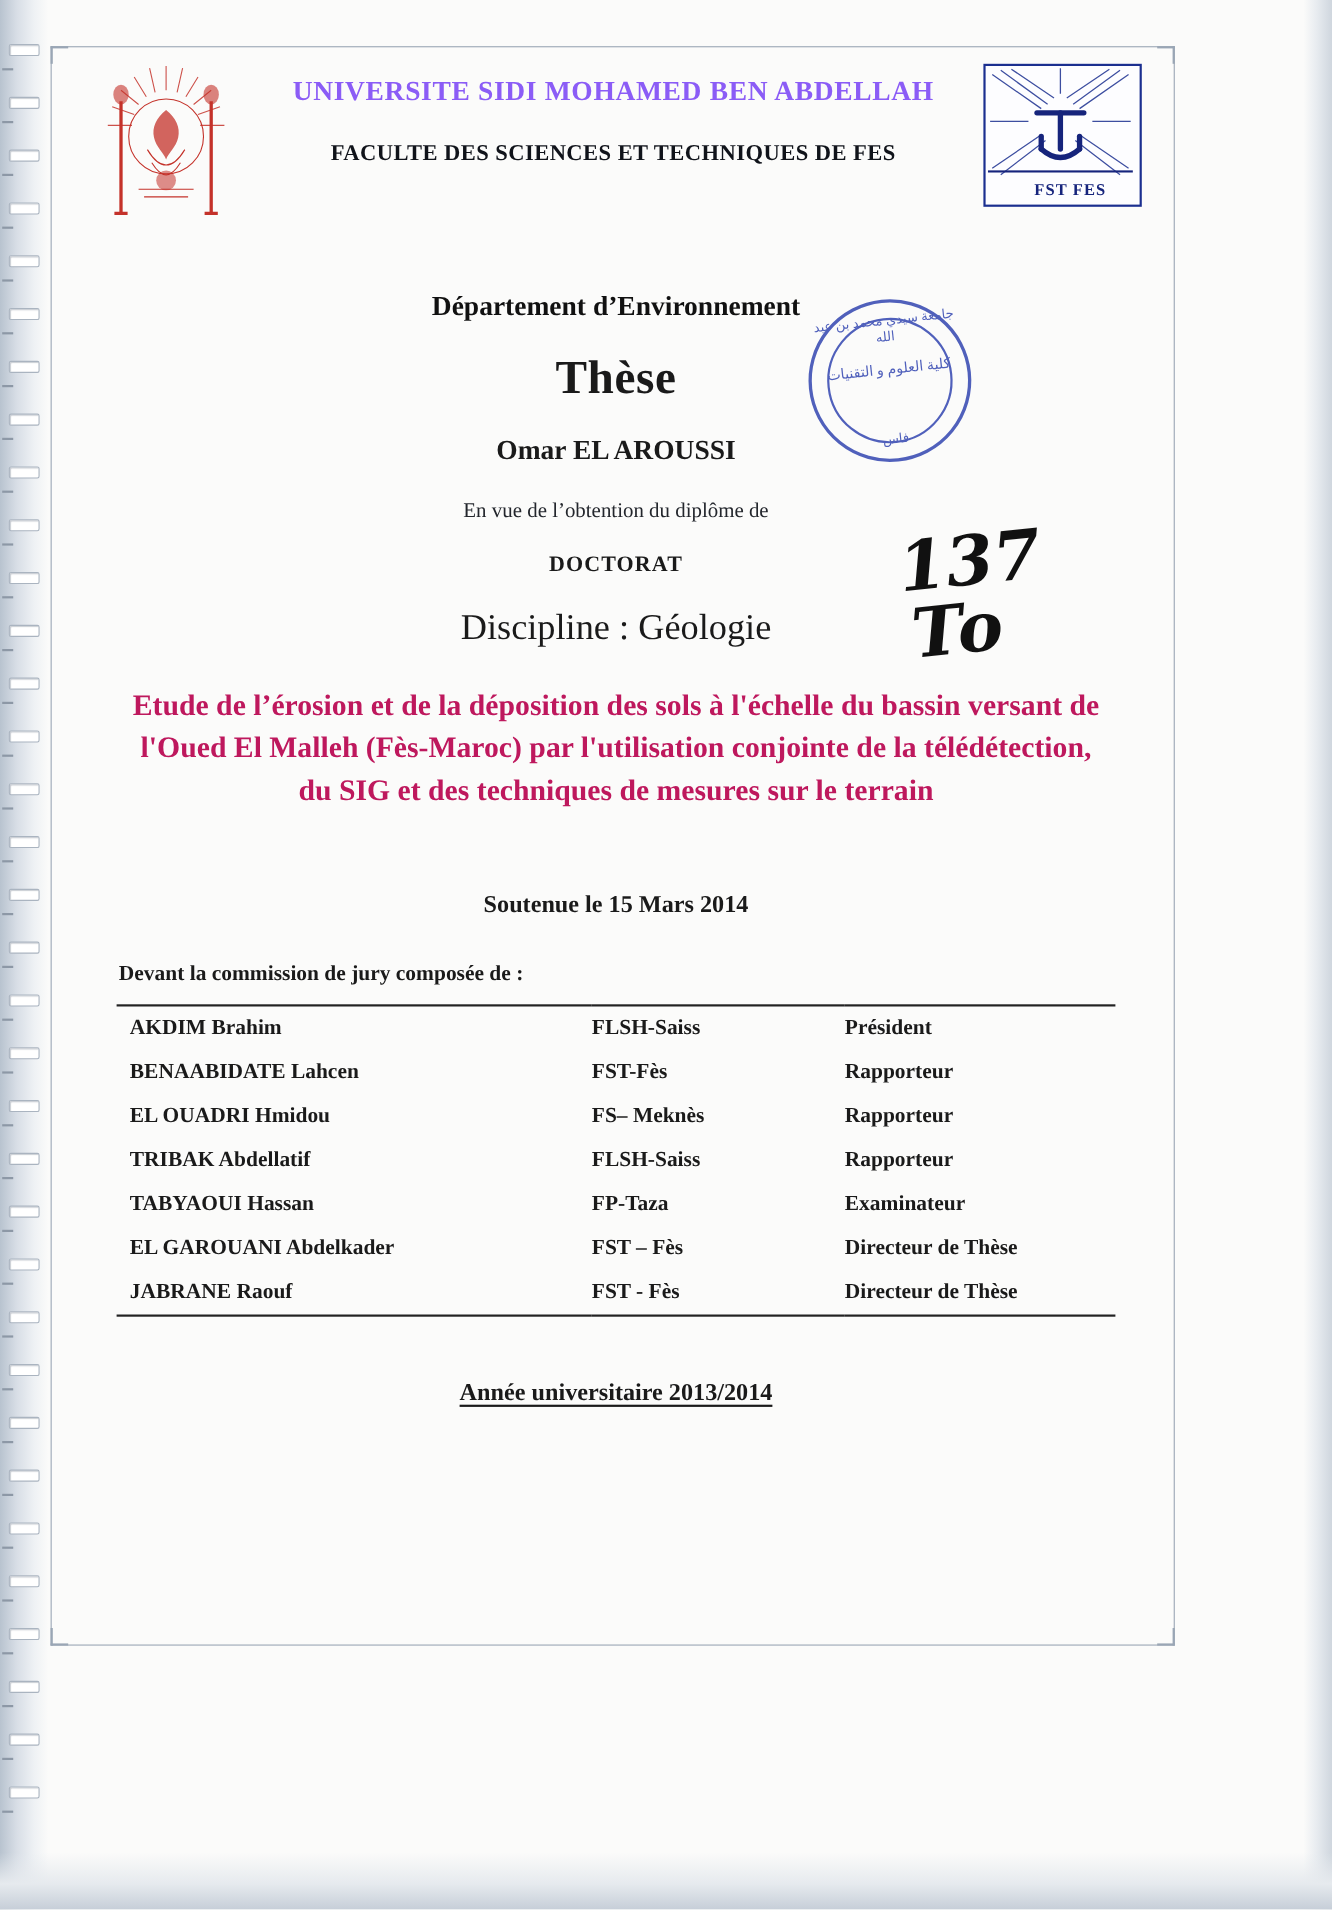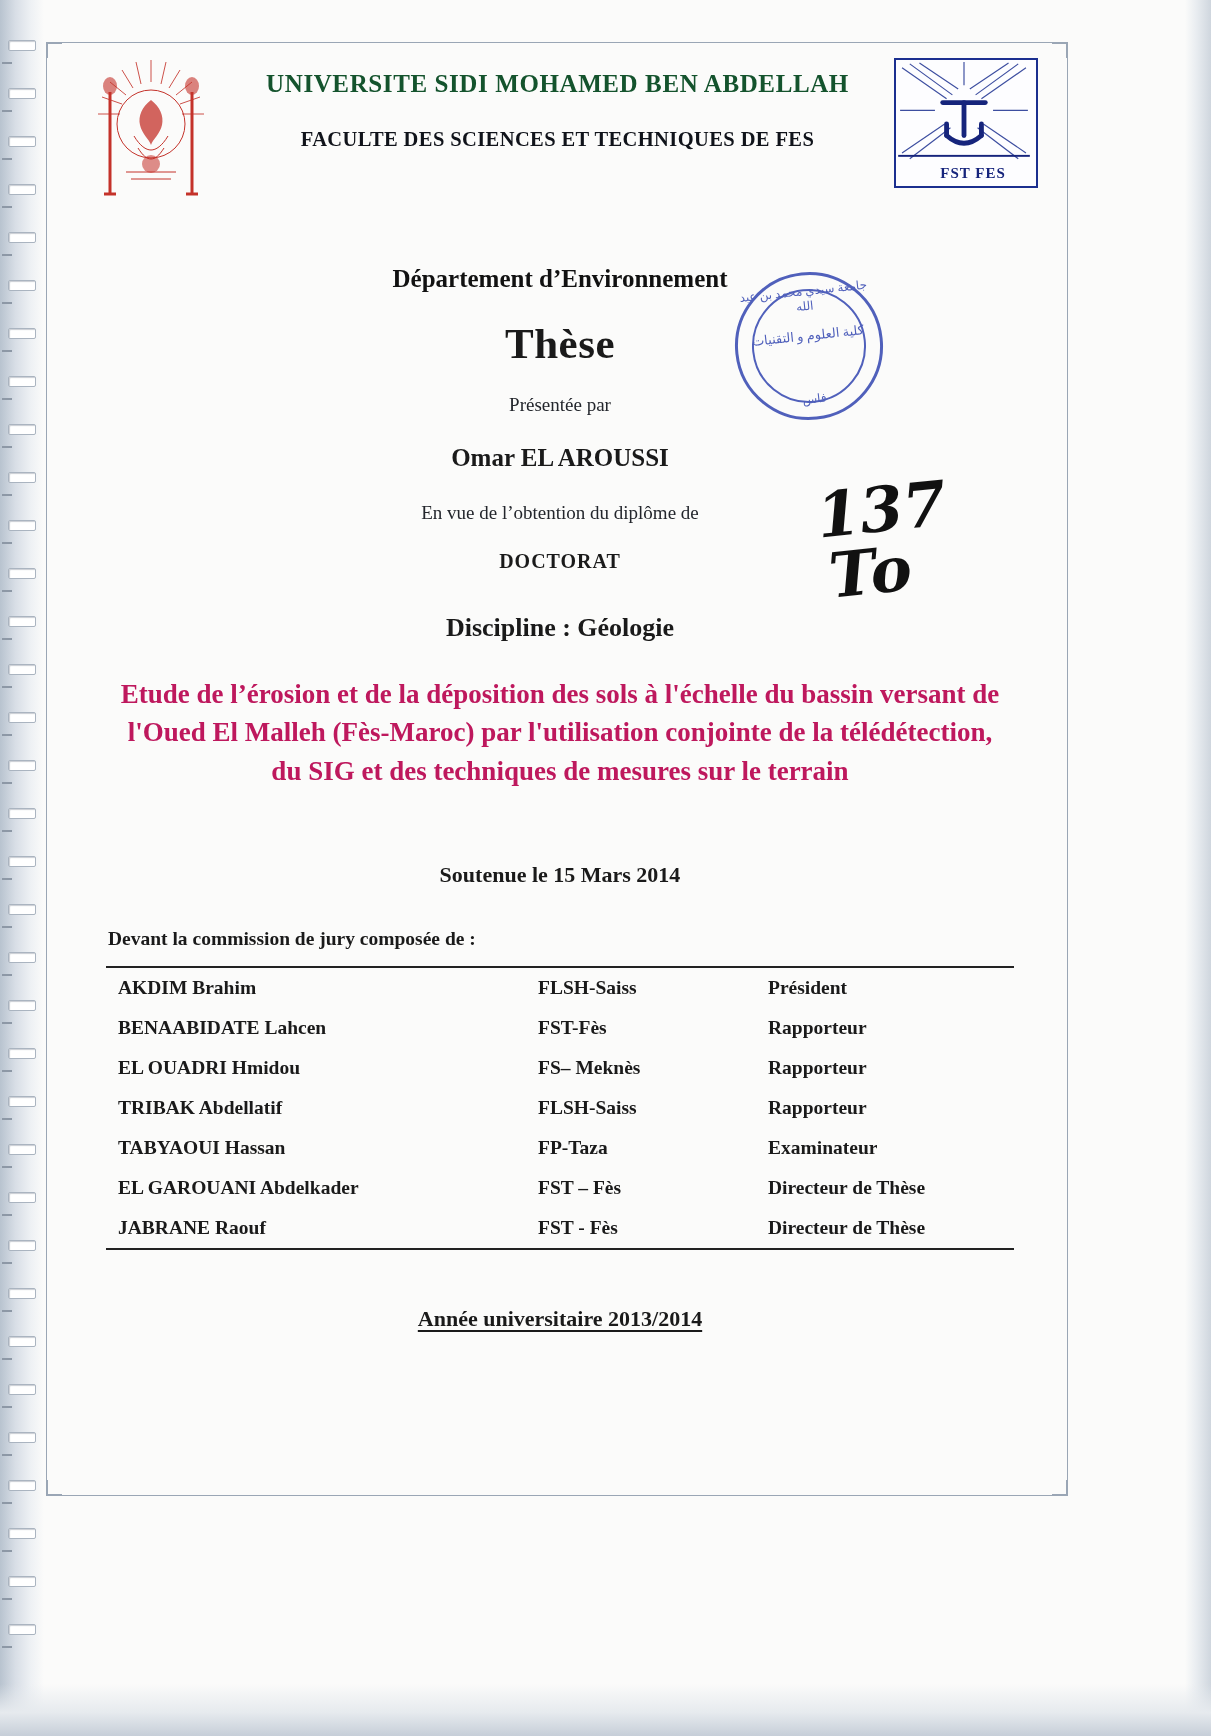--- a/index.html
+++ b/index.html
@@ -136,7 +136,7 @@
     font-weight: bold;
     font-size: 25px;
     letter-spacing: 0.6px;
-    color: #14532d;
+    color: #8b5cf6;
   }
   .fac-title {
     margin-top: 30px;

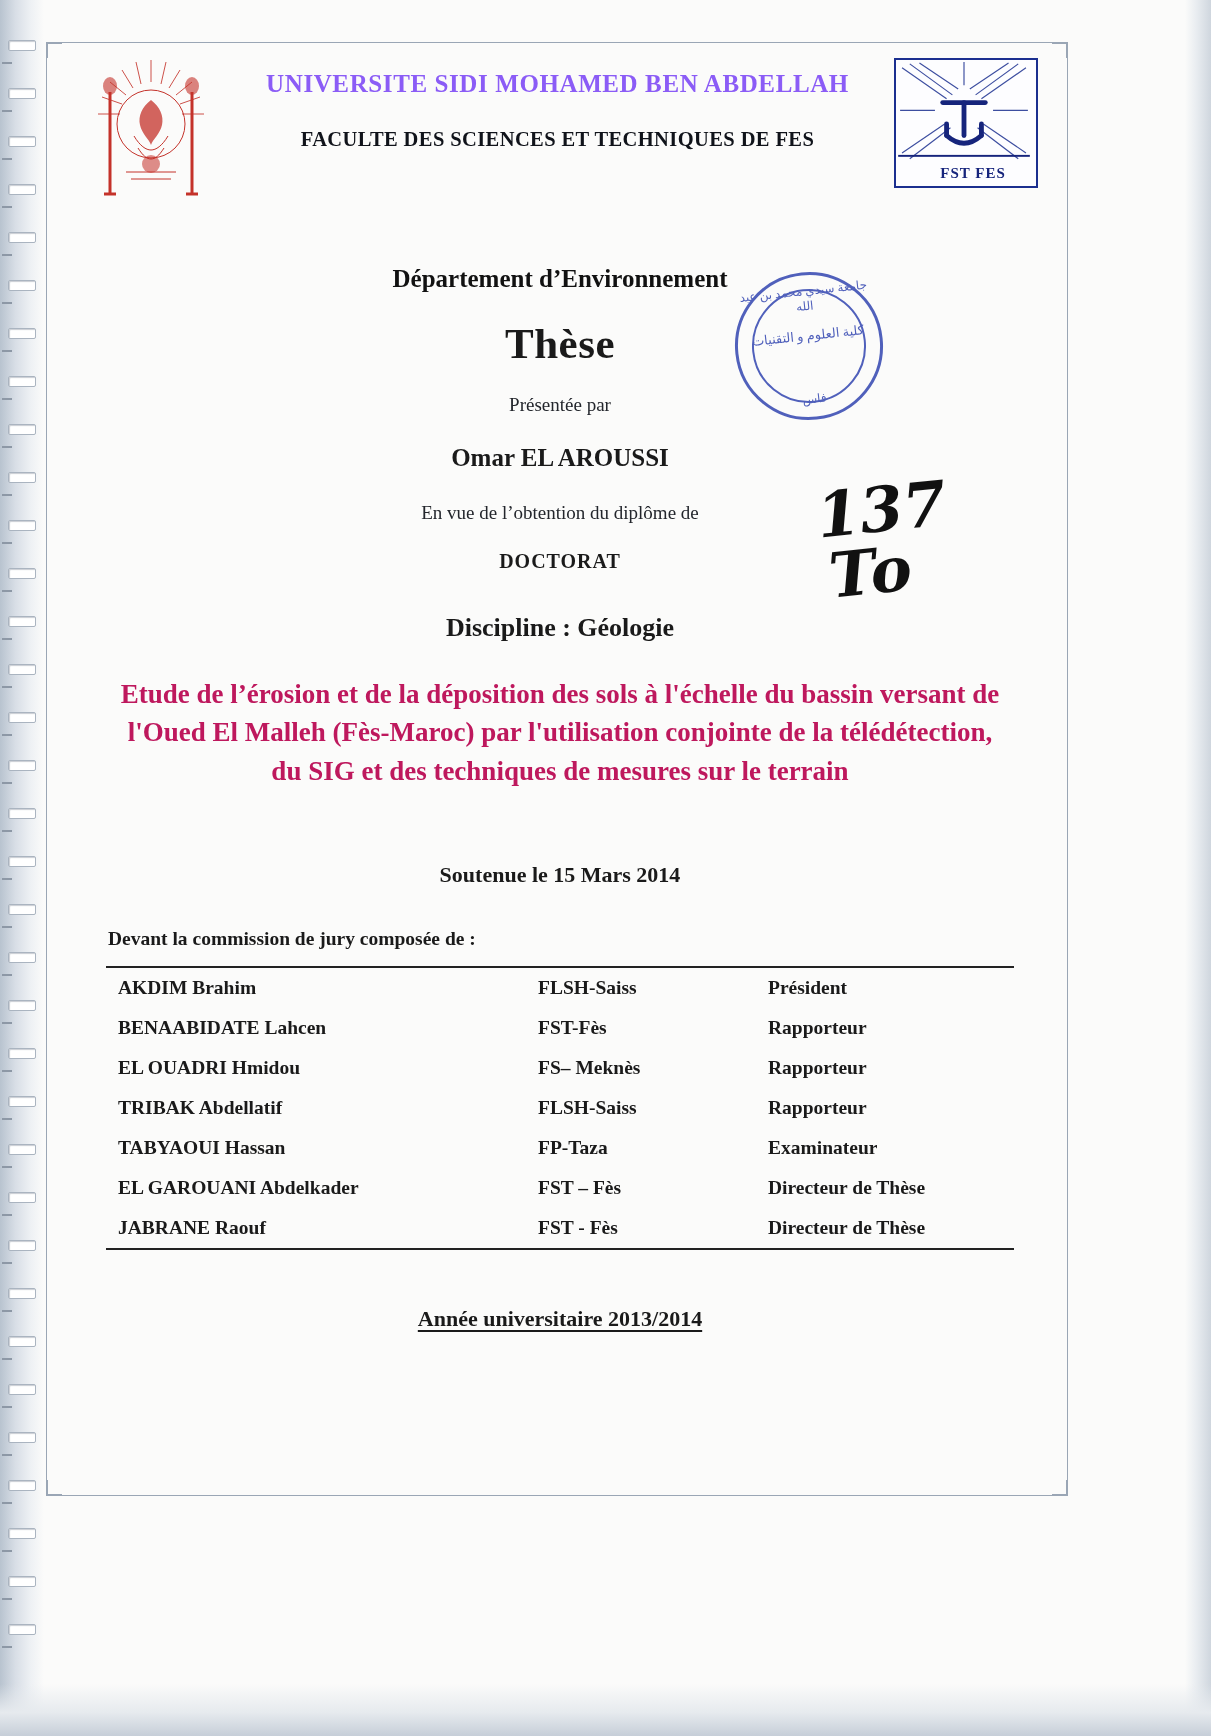--- a/index.html
+++ b/index.html
@@ -443,7 +443,6 @@
 
   <div class="center dept">Département d’Environnement</div>
   <div class="center these">Thèse</div>
-  <div class="center presentee">Présentée par</div>
   <div class="center author">Omar EL AROUSSI</div>
   <div class="center envue">En vue de l’obtention du diplôme de</div>
   <div class="center doctorat">DOCTORAT</div>

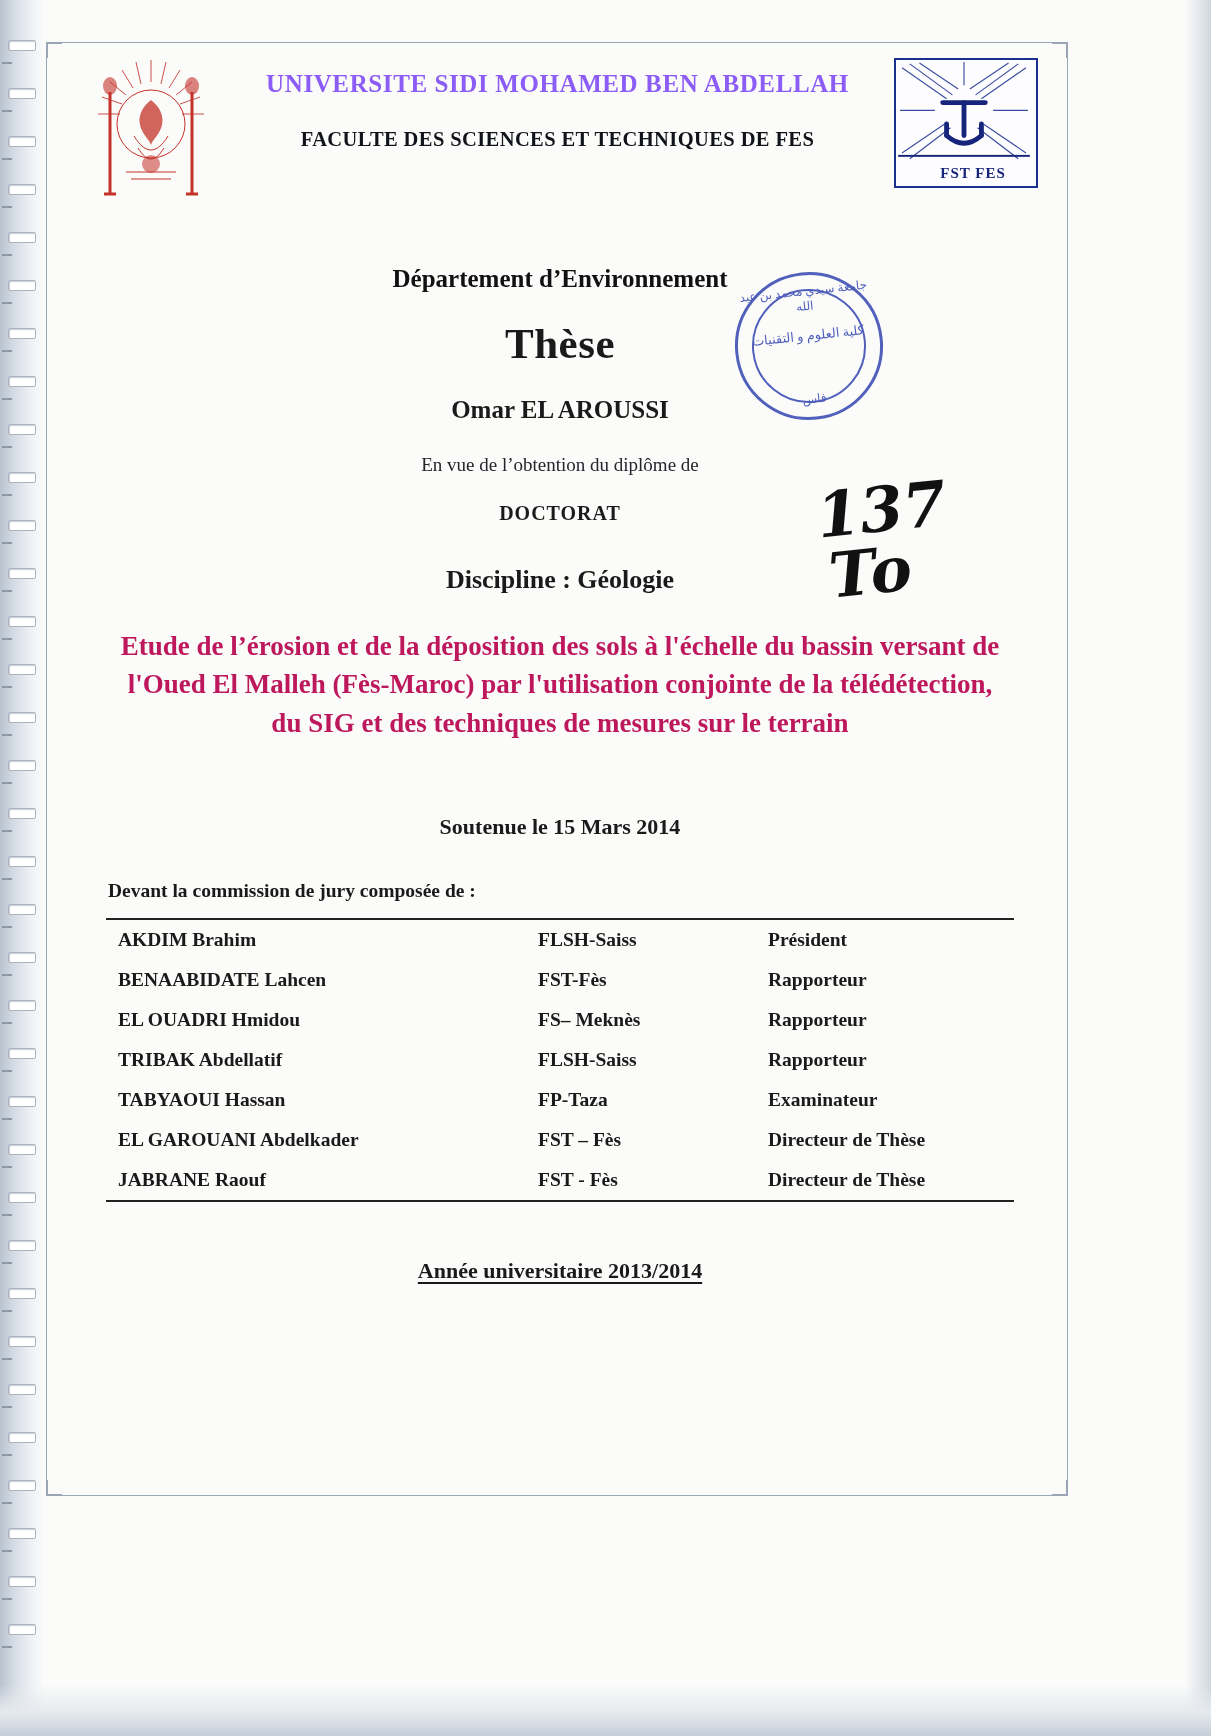--- a/index.html
+++ b/index.html
@@ -192,9 +192,9 @@
     text-align: center;
   }
   .discipline {
-    margin-top: 40px;
-    font-size: 26px;
-    font-weight: bold;
+    margin-top: 28px;
+    font-size: 33px;
+    font-weight: normal;
   }
   .thesis-title {
     margin: 32px auto 0 auto;

